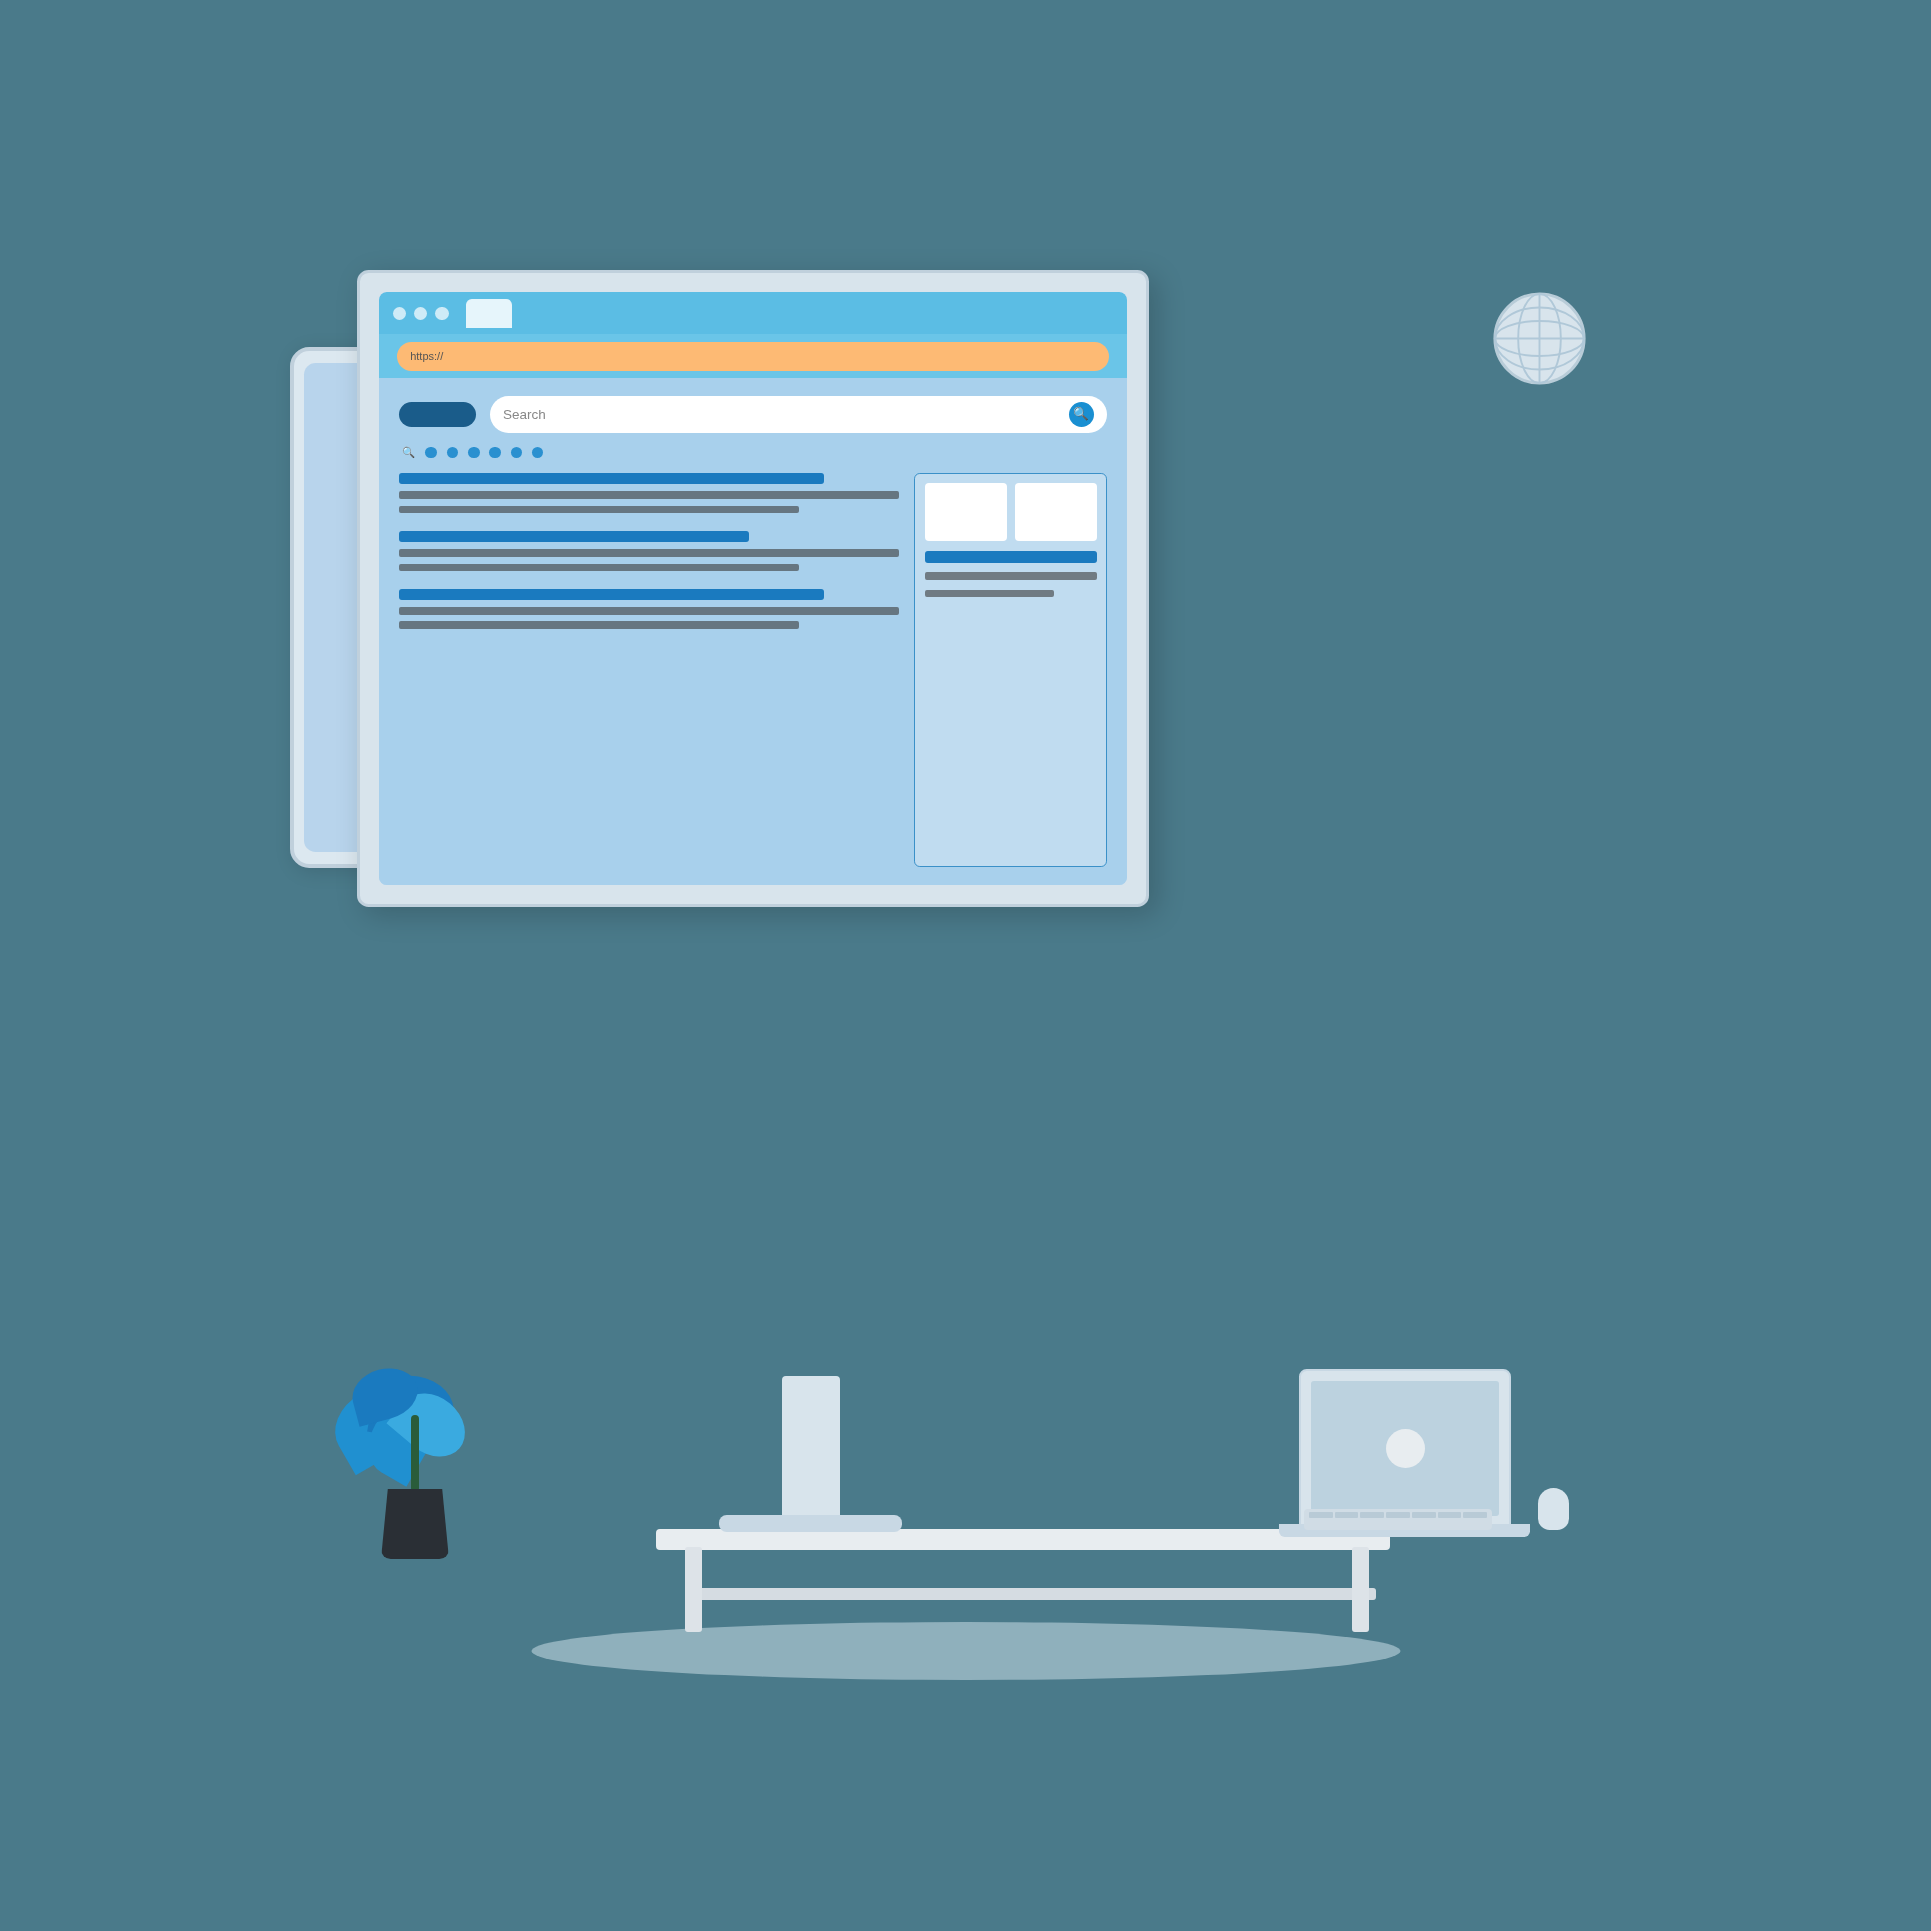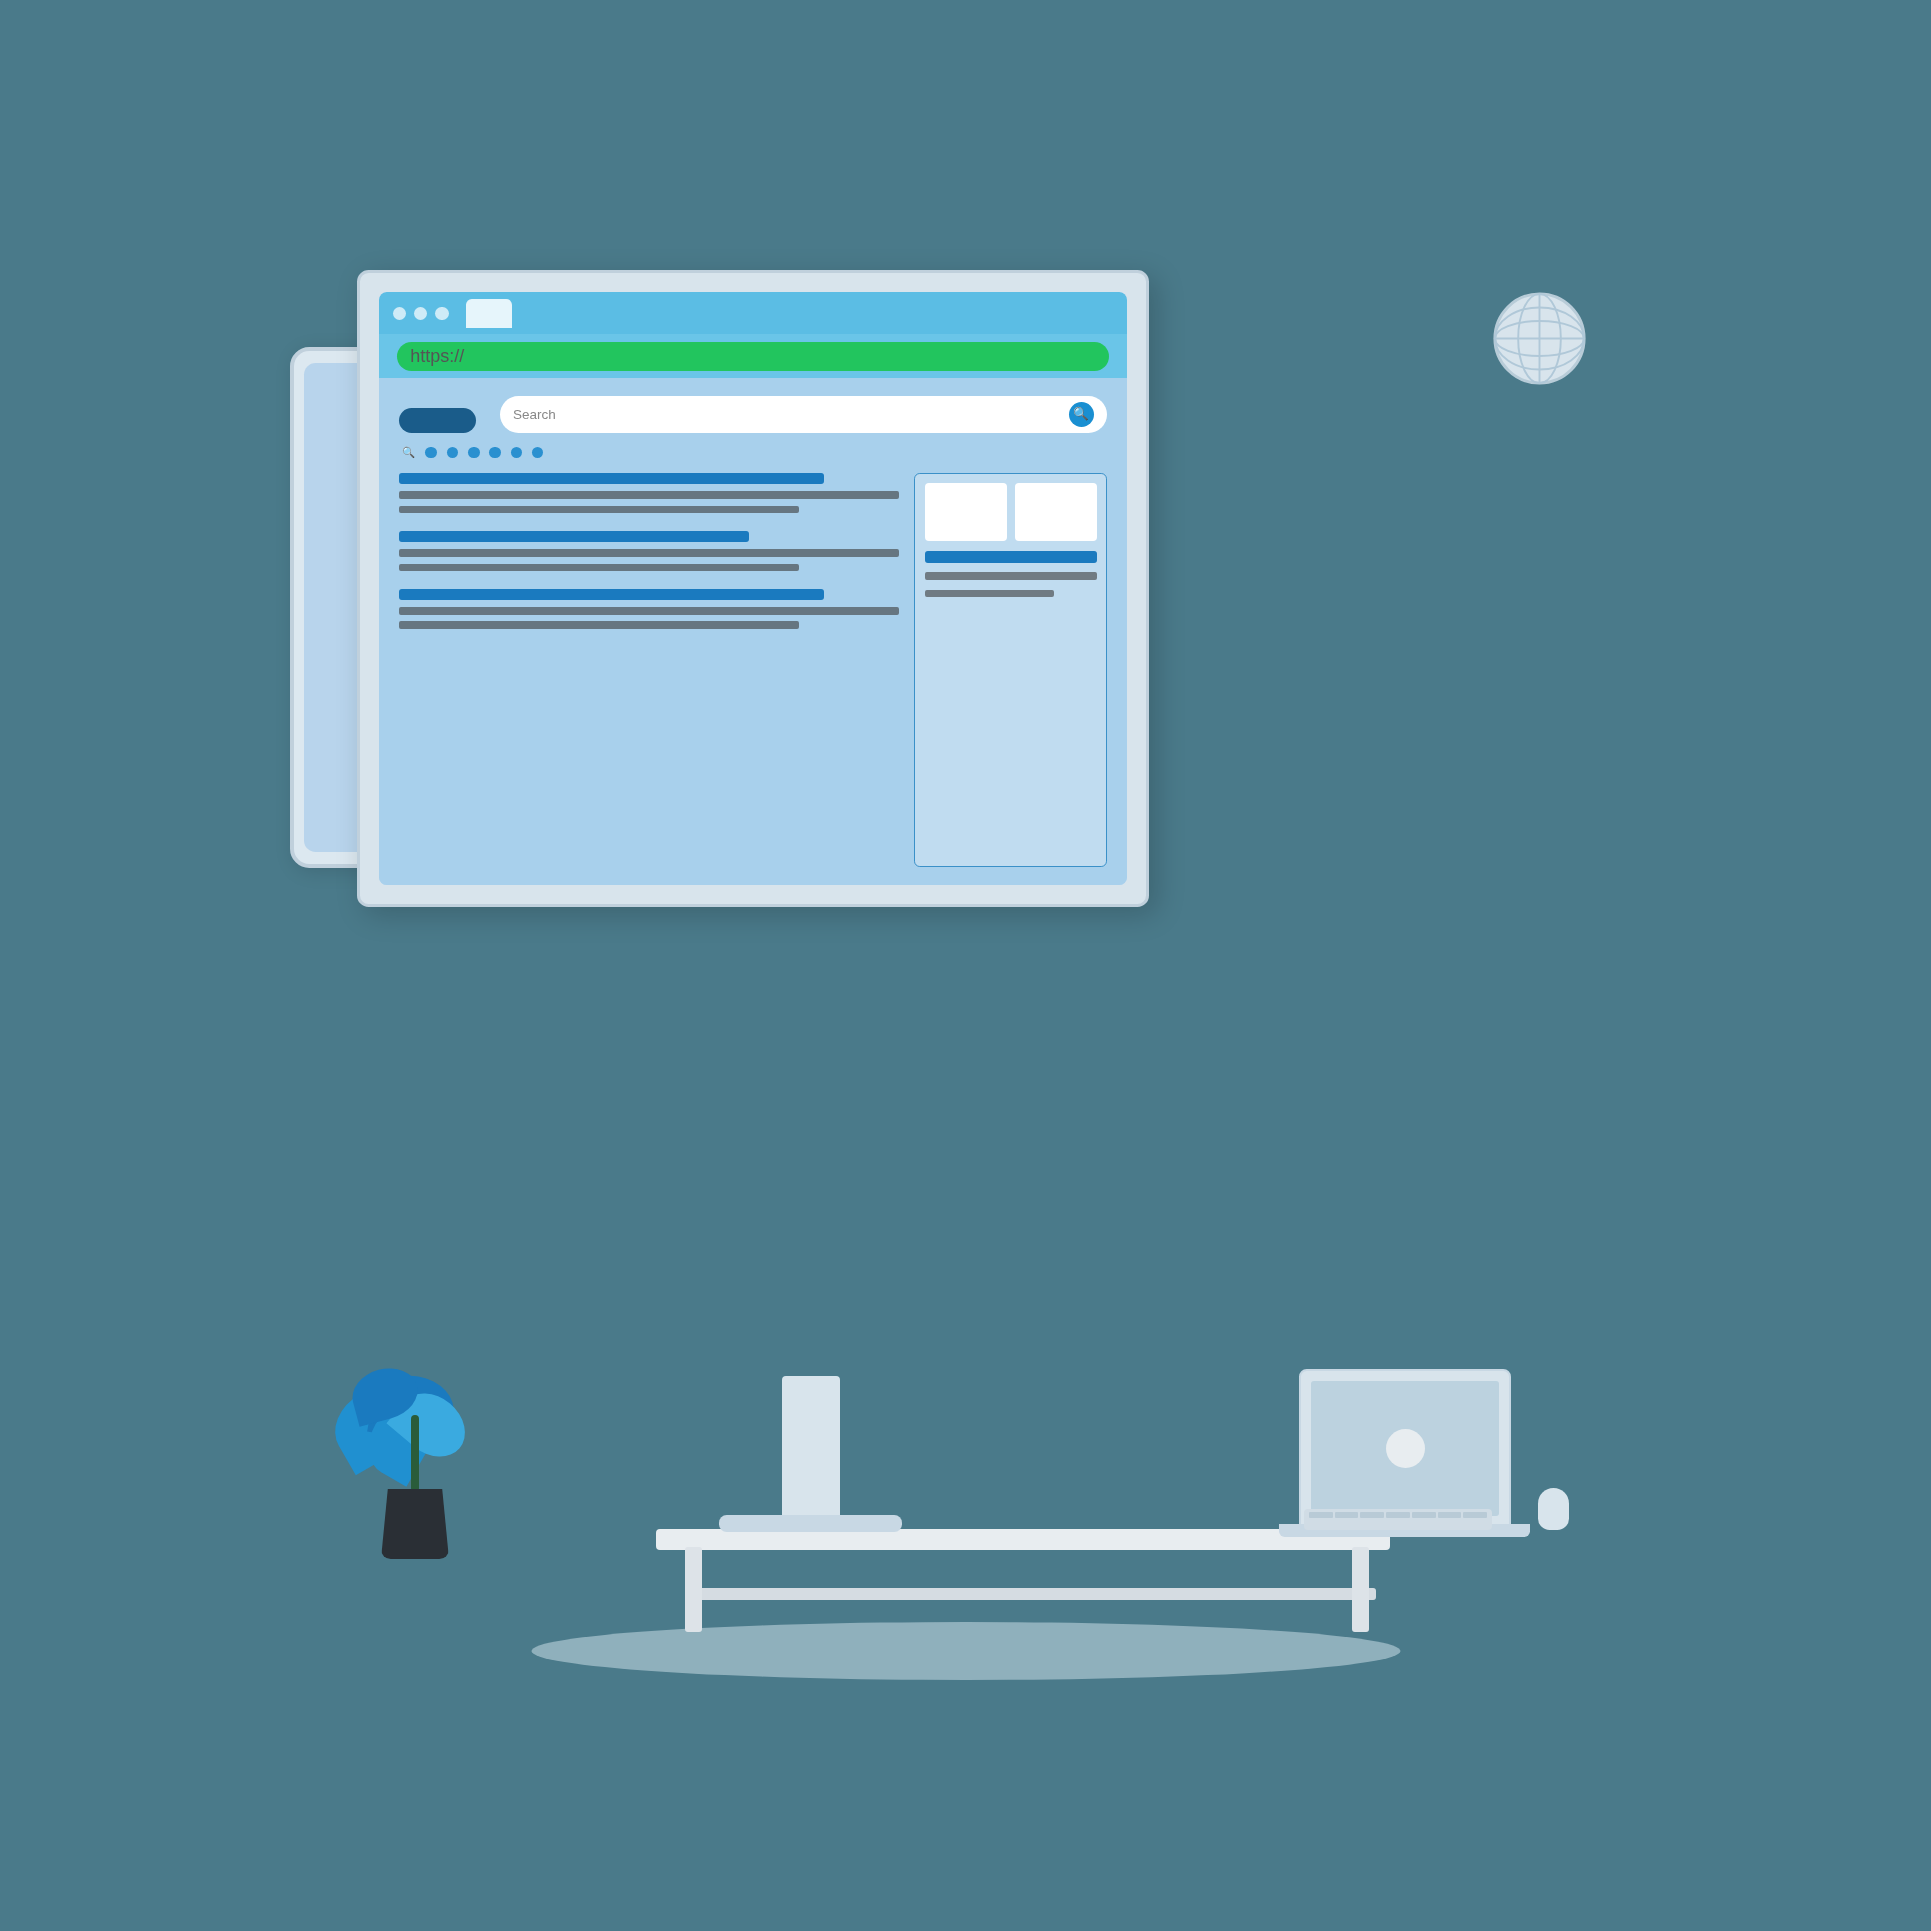--- a/index.html
+++ b/index.html
@@ -230,12 +230,12 @@
     .address-bar {
       flex: 1;
       height: 29px;
-      background: #22c55e;
+      background: #fdba74;
       border-radius: 15.4px;
       display: flex;
       align-items: center;
       padding: 0 13.5px;
-      font-size: 18px;
+      font-size: 11px;
       color: #555;
       font-family: sans-serif;
       text-align: center;

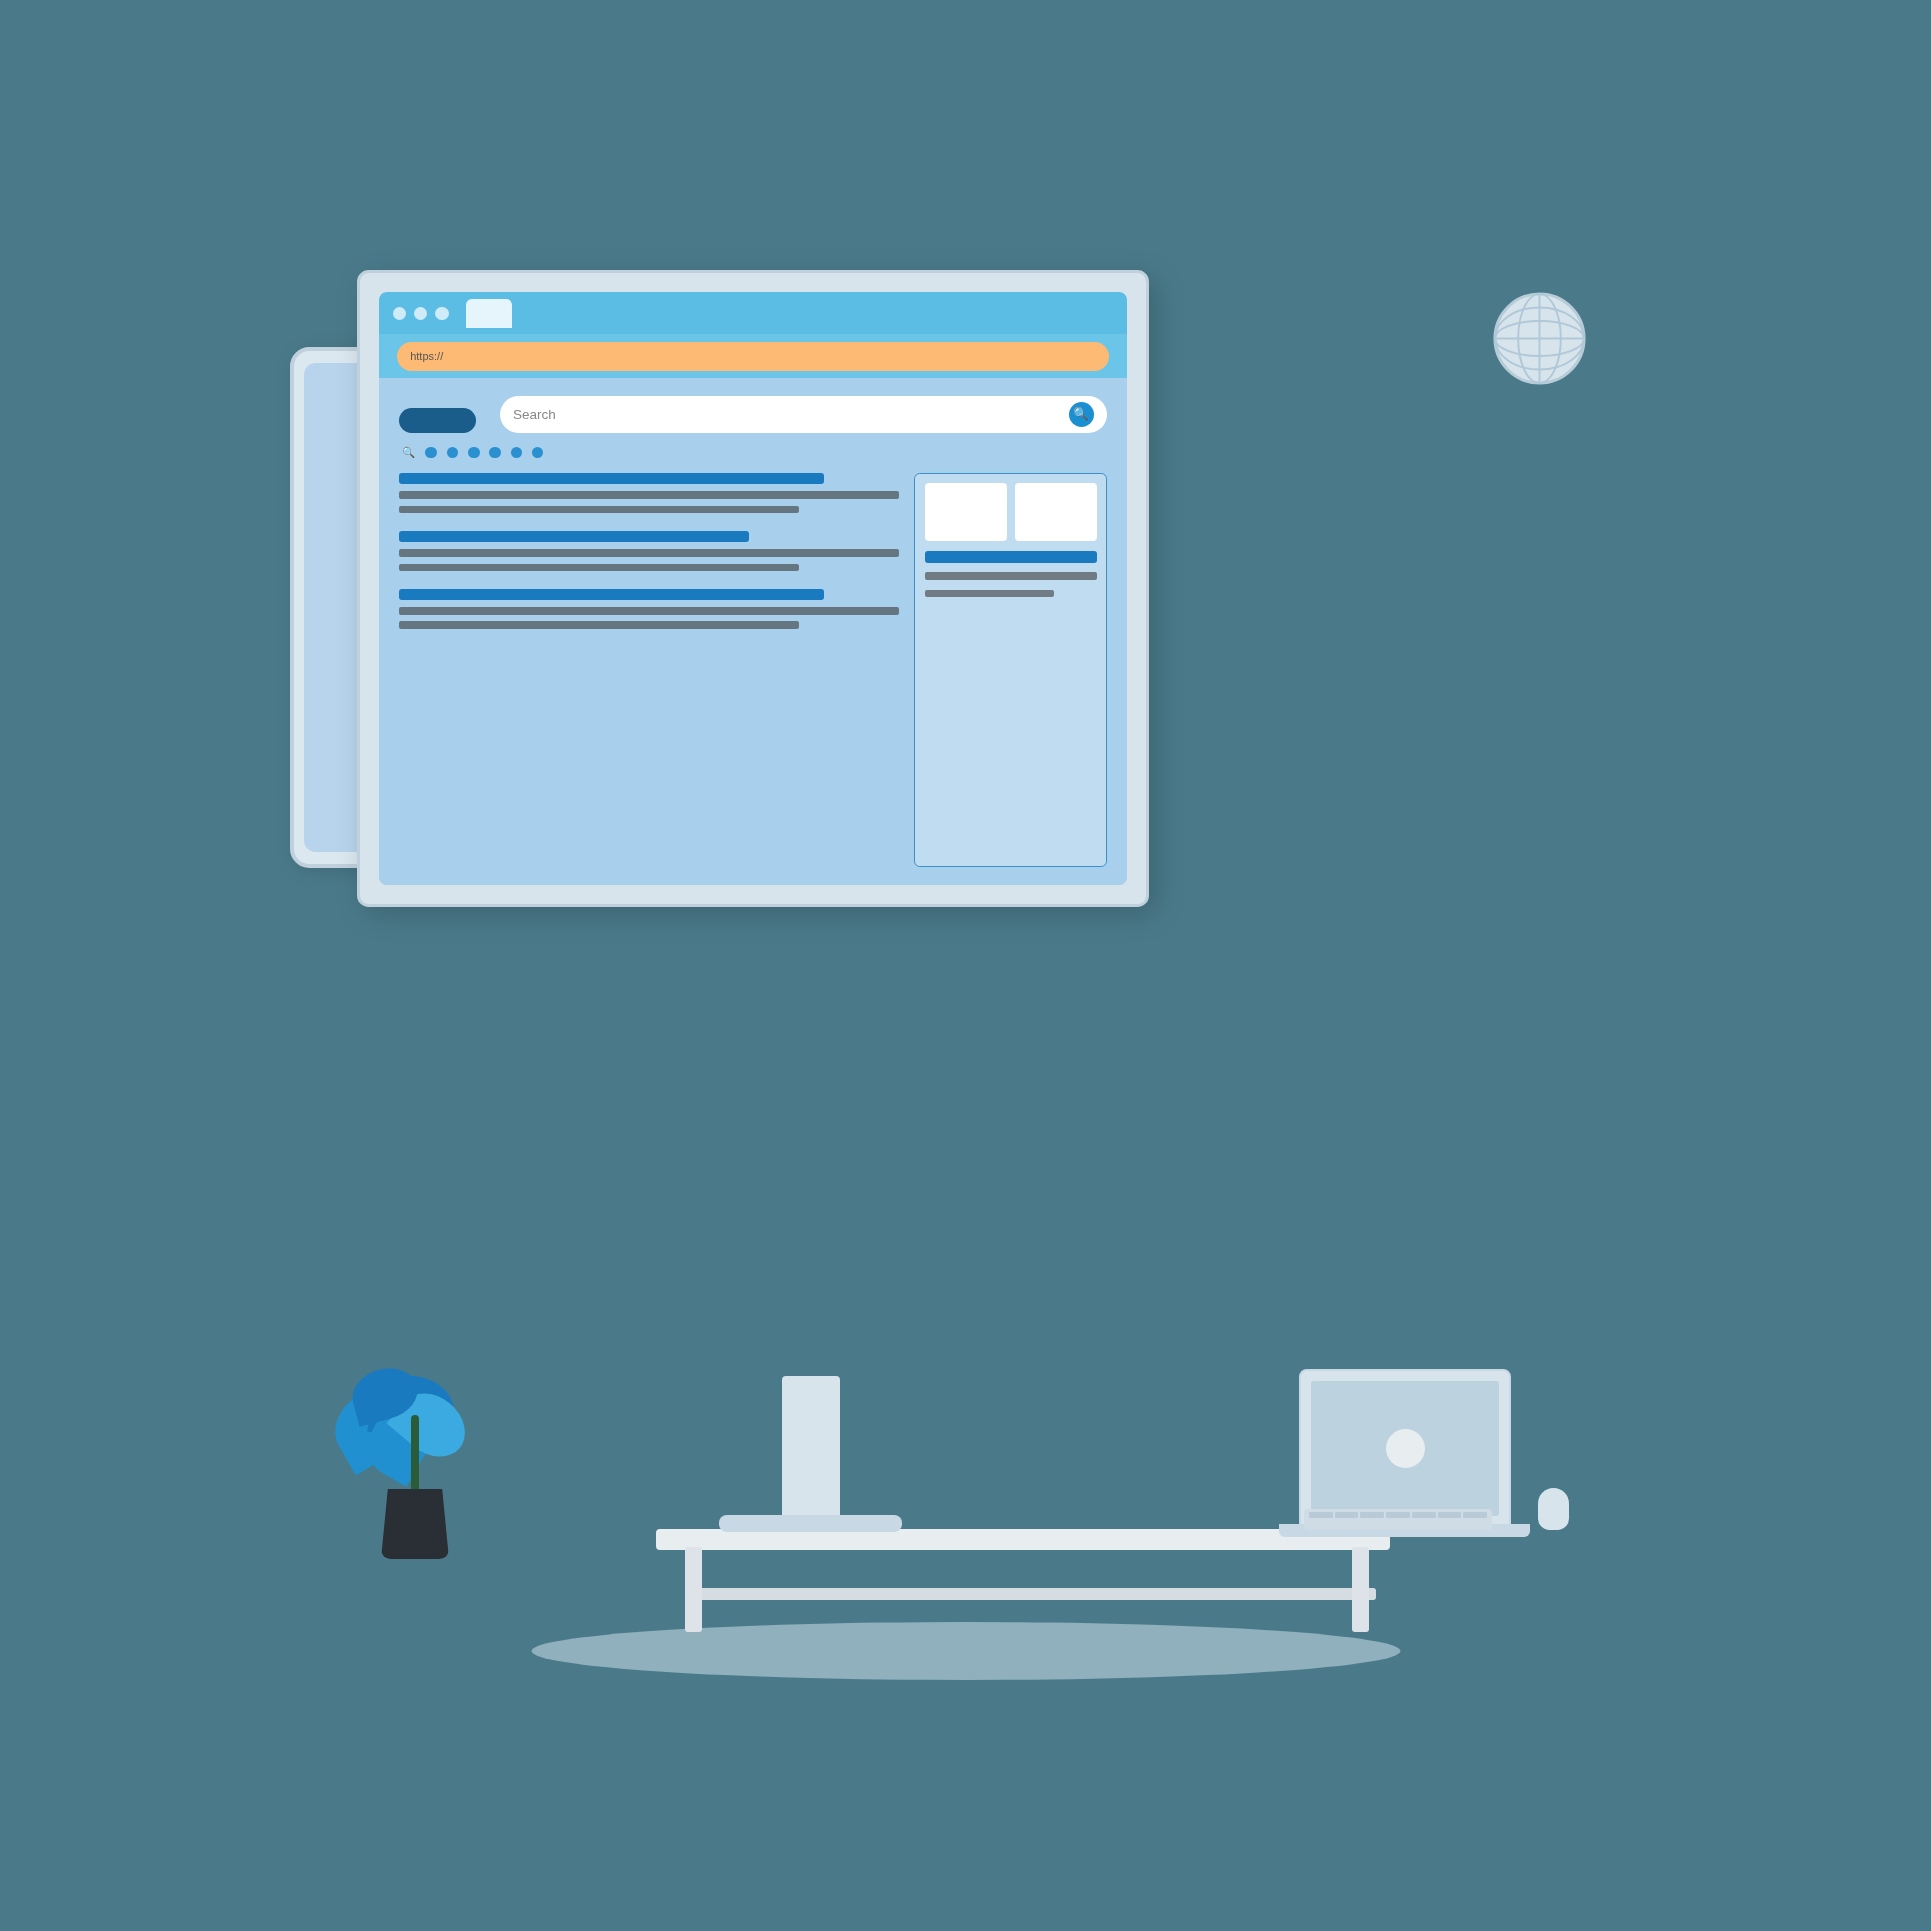--- a/index.html
+++ b/index.html
@@ -261,8 +261,8 @@
     
     .browser-search-row {
       display: flex;
-      align-items: flex-end;
-      gap: 24px;
+      align-items: center;
+      gap: 14px;
     }
     .browser-search-bar {
       flex: 1;

